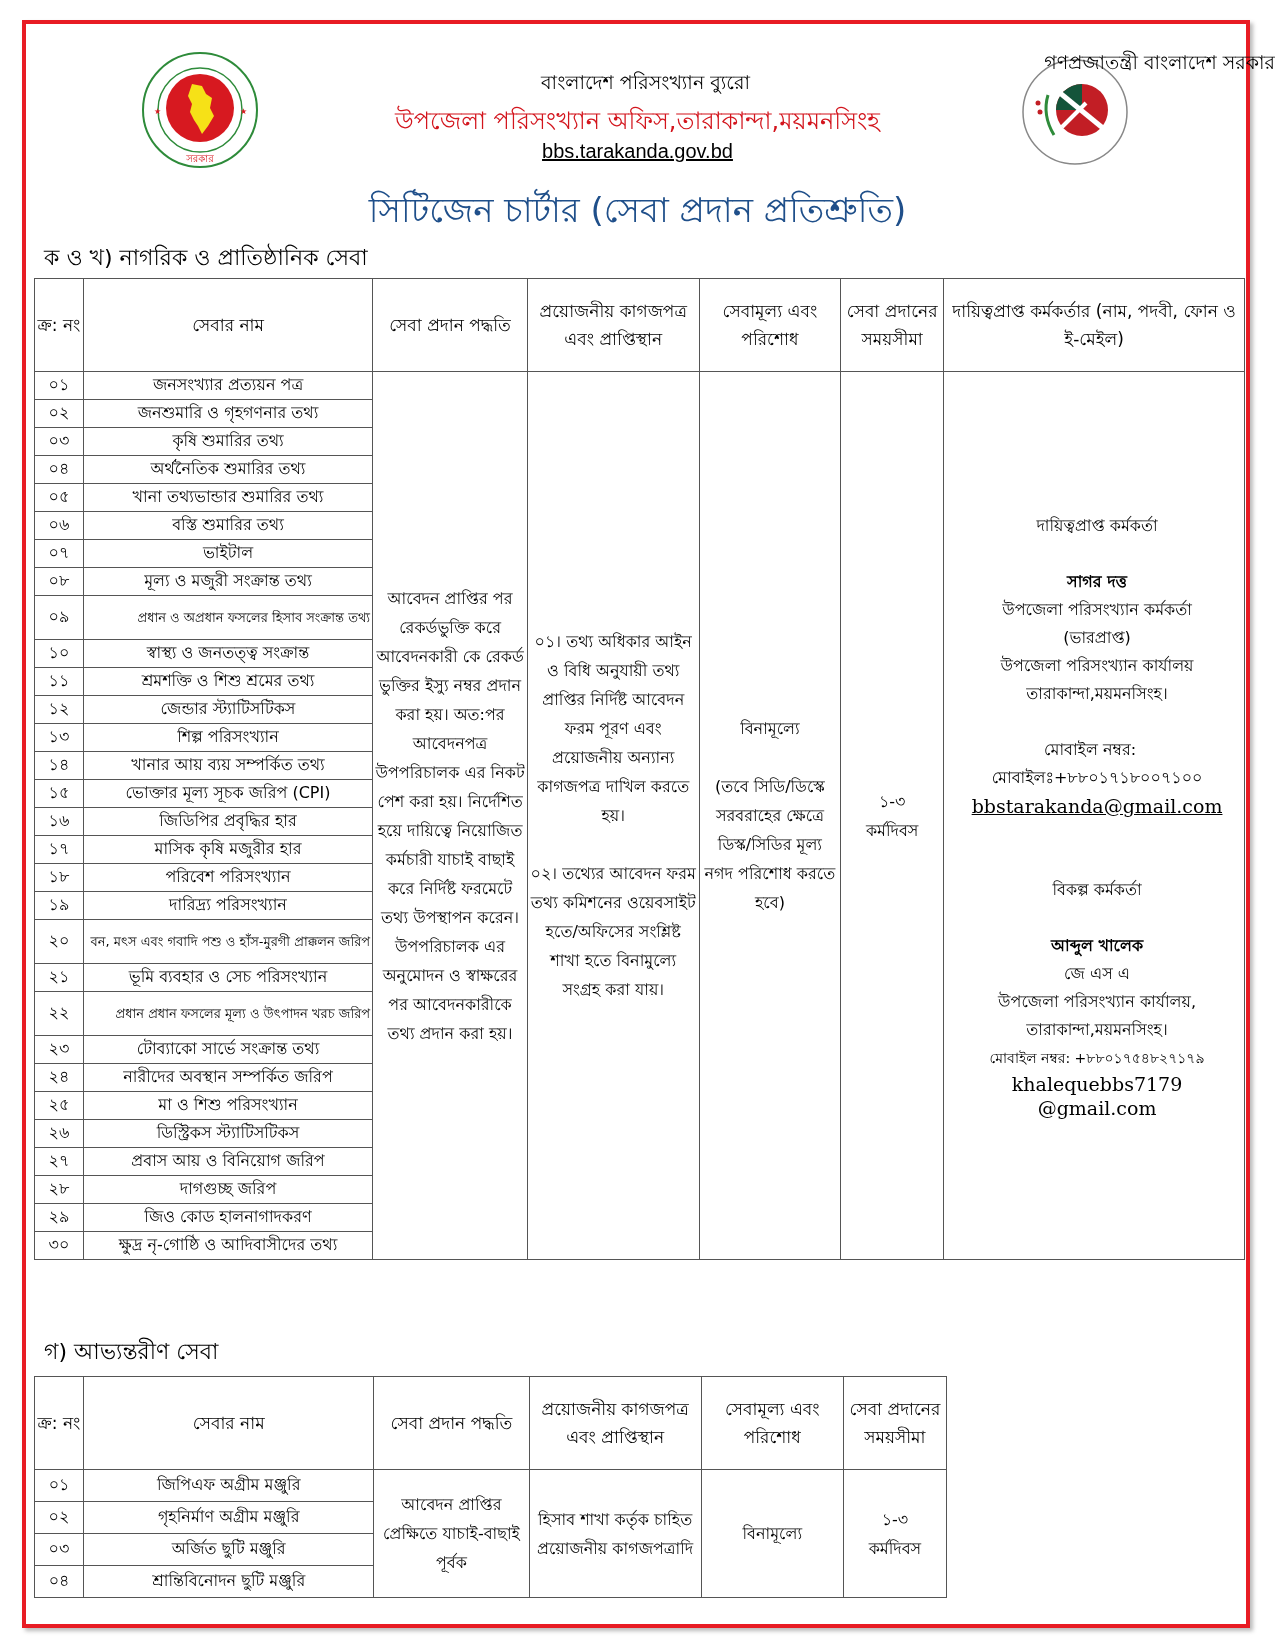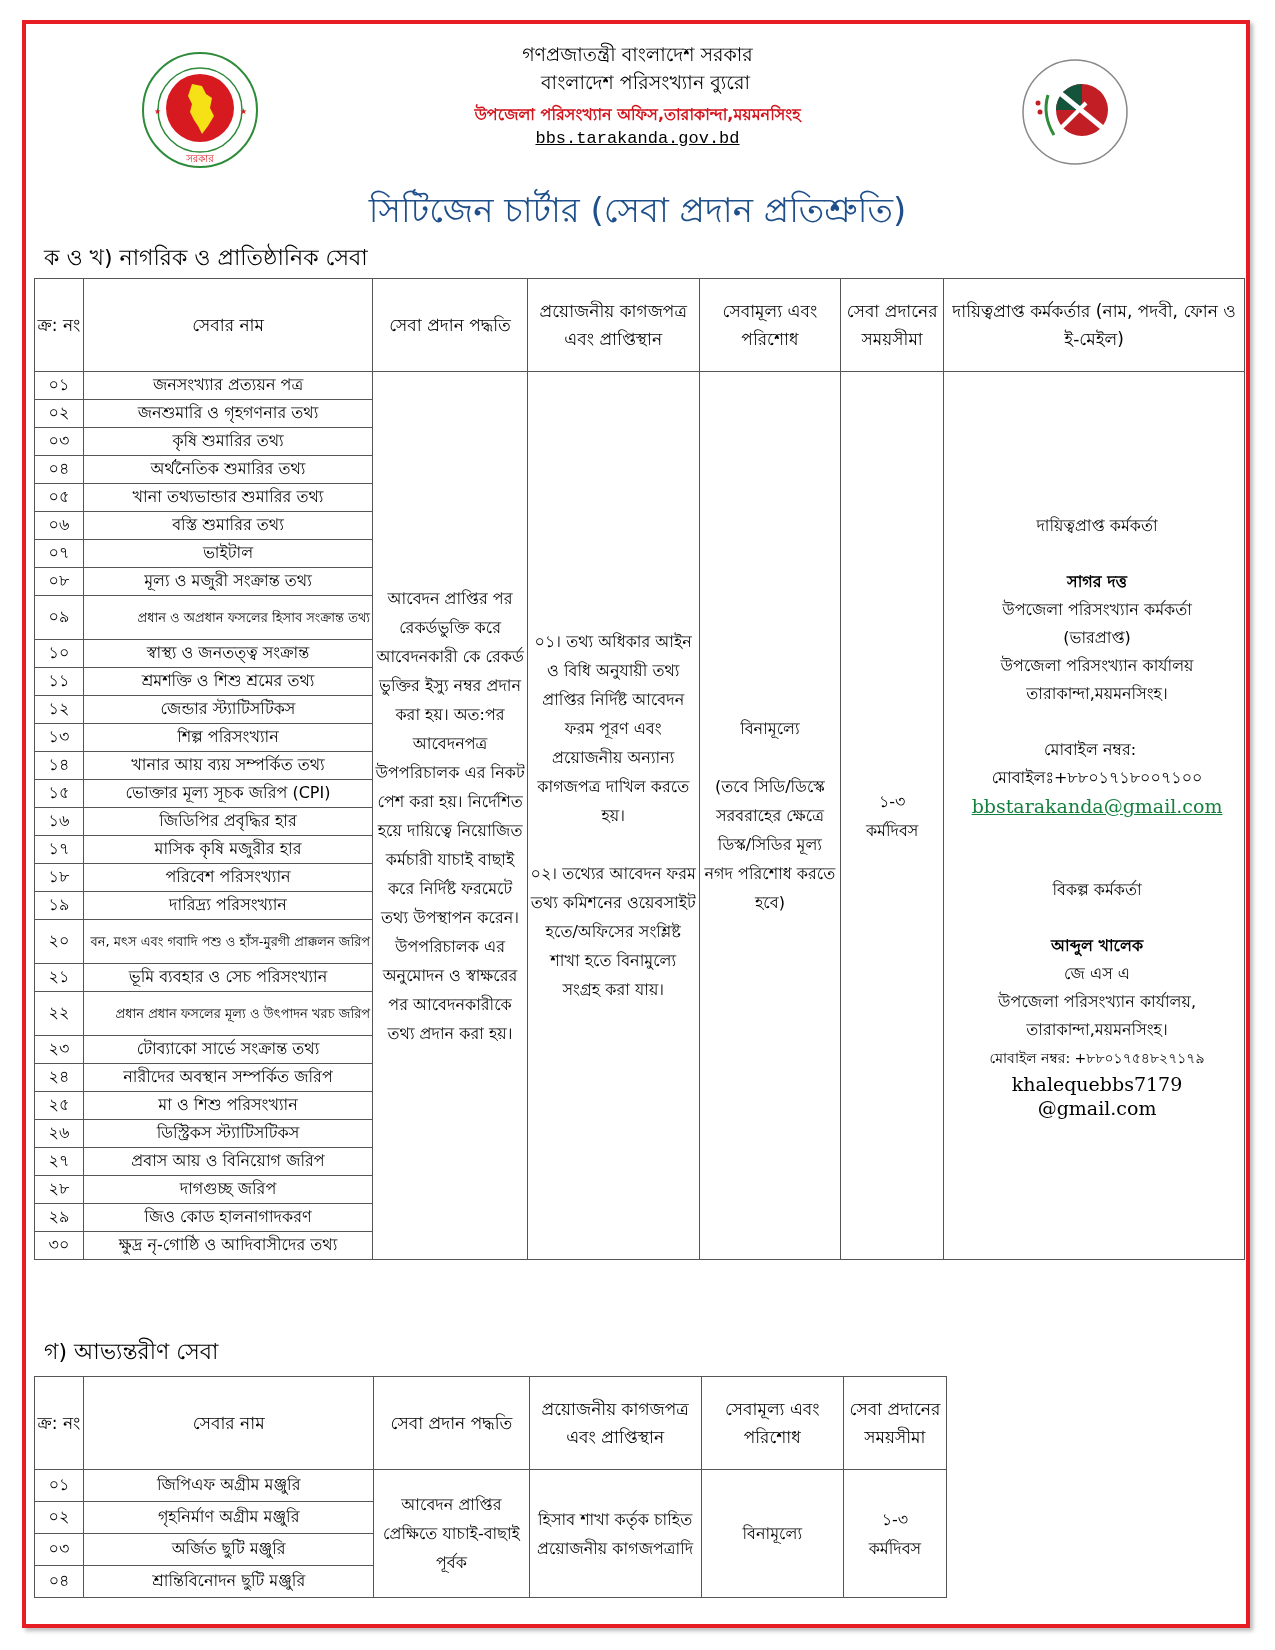--- a/index.html
+++ b/index.html
@@ -6,7 +6,7 @@
   body { width:1275px; height:1650px; position:relative; font-family:"DejaVu Sans", sans-serif; color:#000; overflow:hidden; }
   .frame { position:absolute; left:22px; top:20px; width:1228px; height:1608px; border:4px solid #e81c24; box-sizing:border-box; box-shadow:3px 3px 4px #bbb; }
   .h-line { position:absolute; left:0; width:1275px; text-align:center; }
-  .h1 { top:40px; font-size:19px; }
+  .h1 { top:48px; font-size:19px;text-align:right; }
   .h2 { top:68px; font-size:19px;padding-left:8px; }
   .h3 { top:102px; font-size:16px; color:#d3151d; font-weight:bold; }
   .h4 { top:129px; font-size:17px; font-family:Liberation Mono, monospace; text-decoration:underline; }

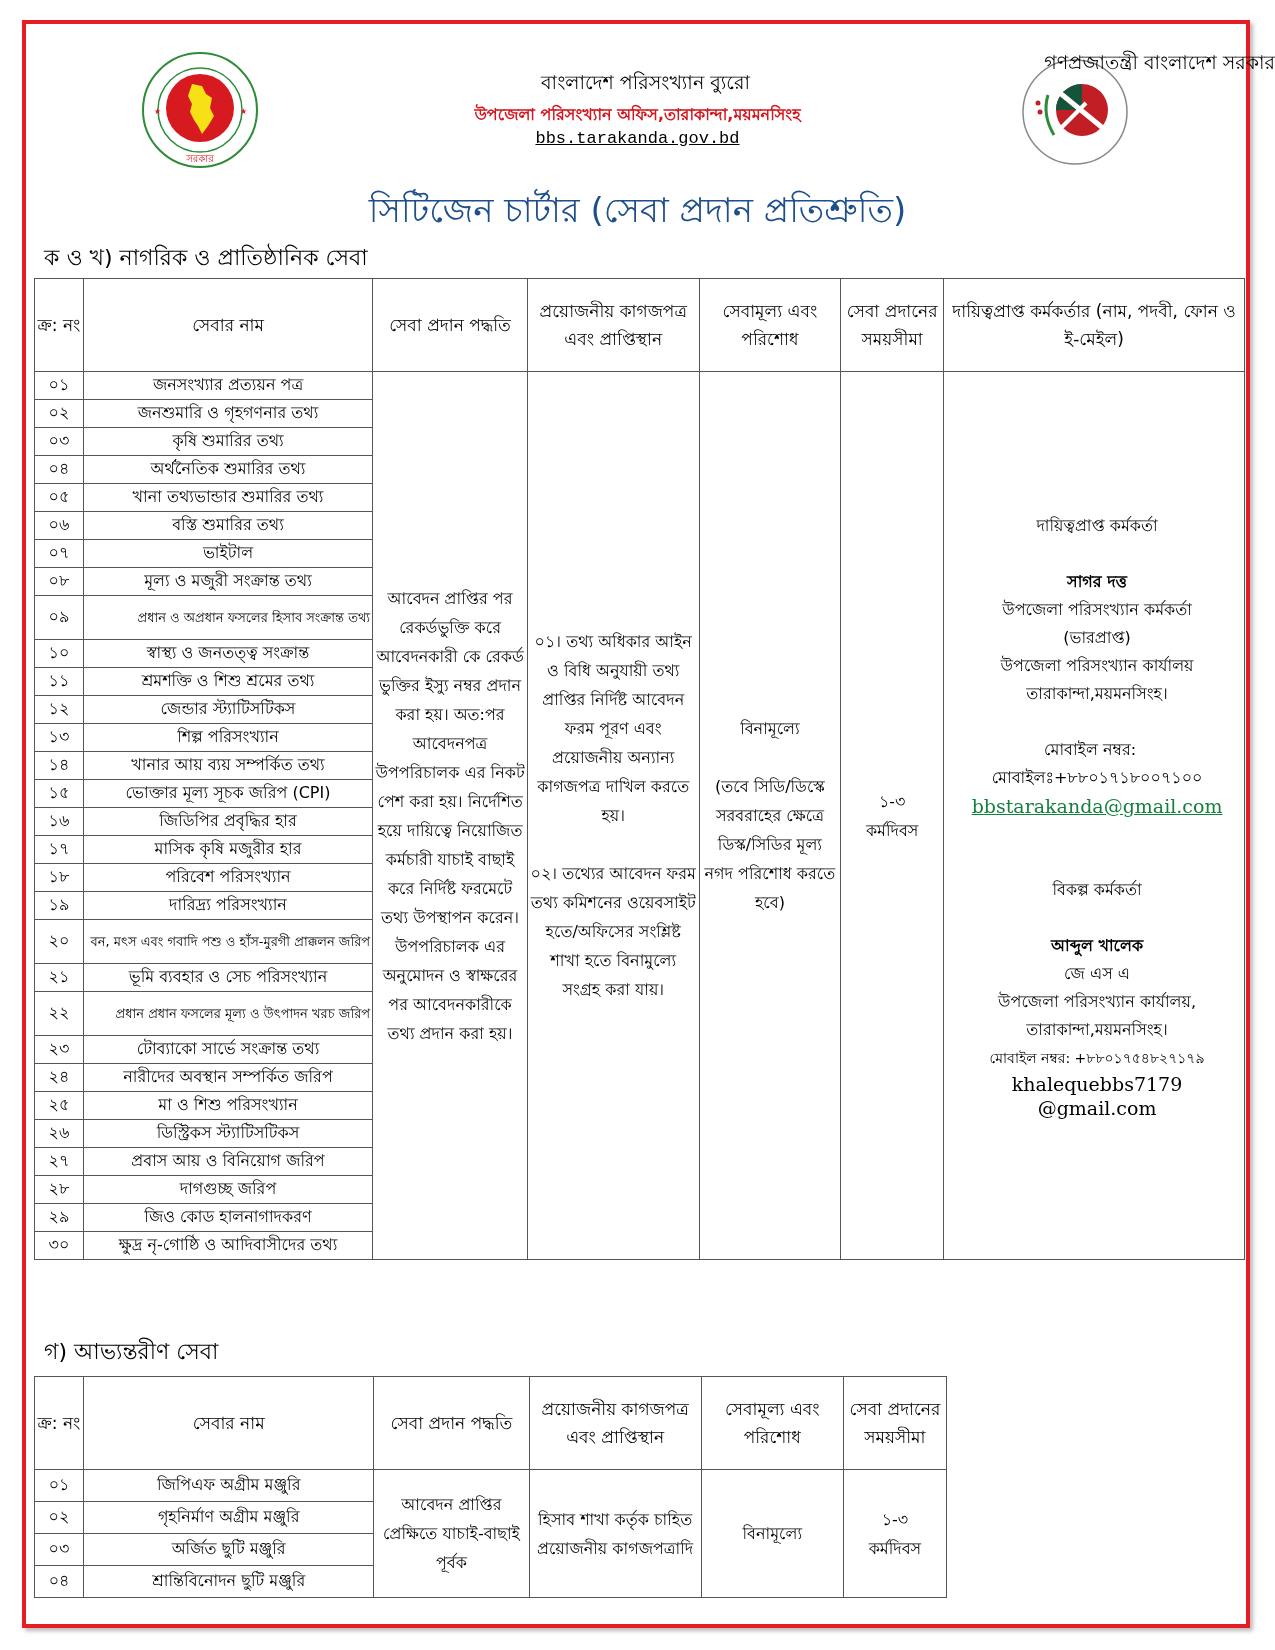--- a/index.html
+++ b/index.html
@@ -8,7 +8,7 @@
   .h-line { position:absolute; left:0; width:1275px; text-align:center; }
   .h1 { top:48px; font-size:19px;text-align:right; }
   .h2 { top:68px; font-size:19px;padding-left:8px; }
-  .h3 { top:102px; font-size:16px; color:#d3151d; font-weight:bold; }
+  .h3 { top:102px; font-size:24px; color:#d3151d; font-weight:normal; }
   .h4 { top:129px; font-size:17px; font-family:Liberation Mono, monospace; text-decoration:underline; }
   .title { top:184px; font-size:34px; color:#1f4f8a; }
   .logo-left { position:absolute; left:140px; top:50px; width:120px; height:120px; }

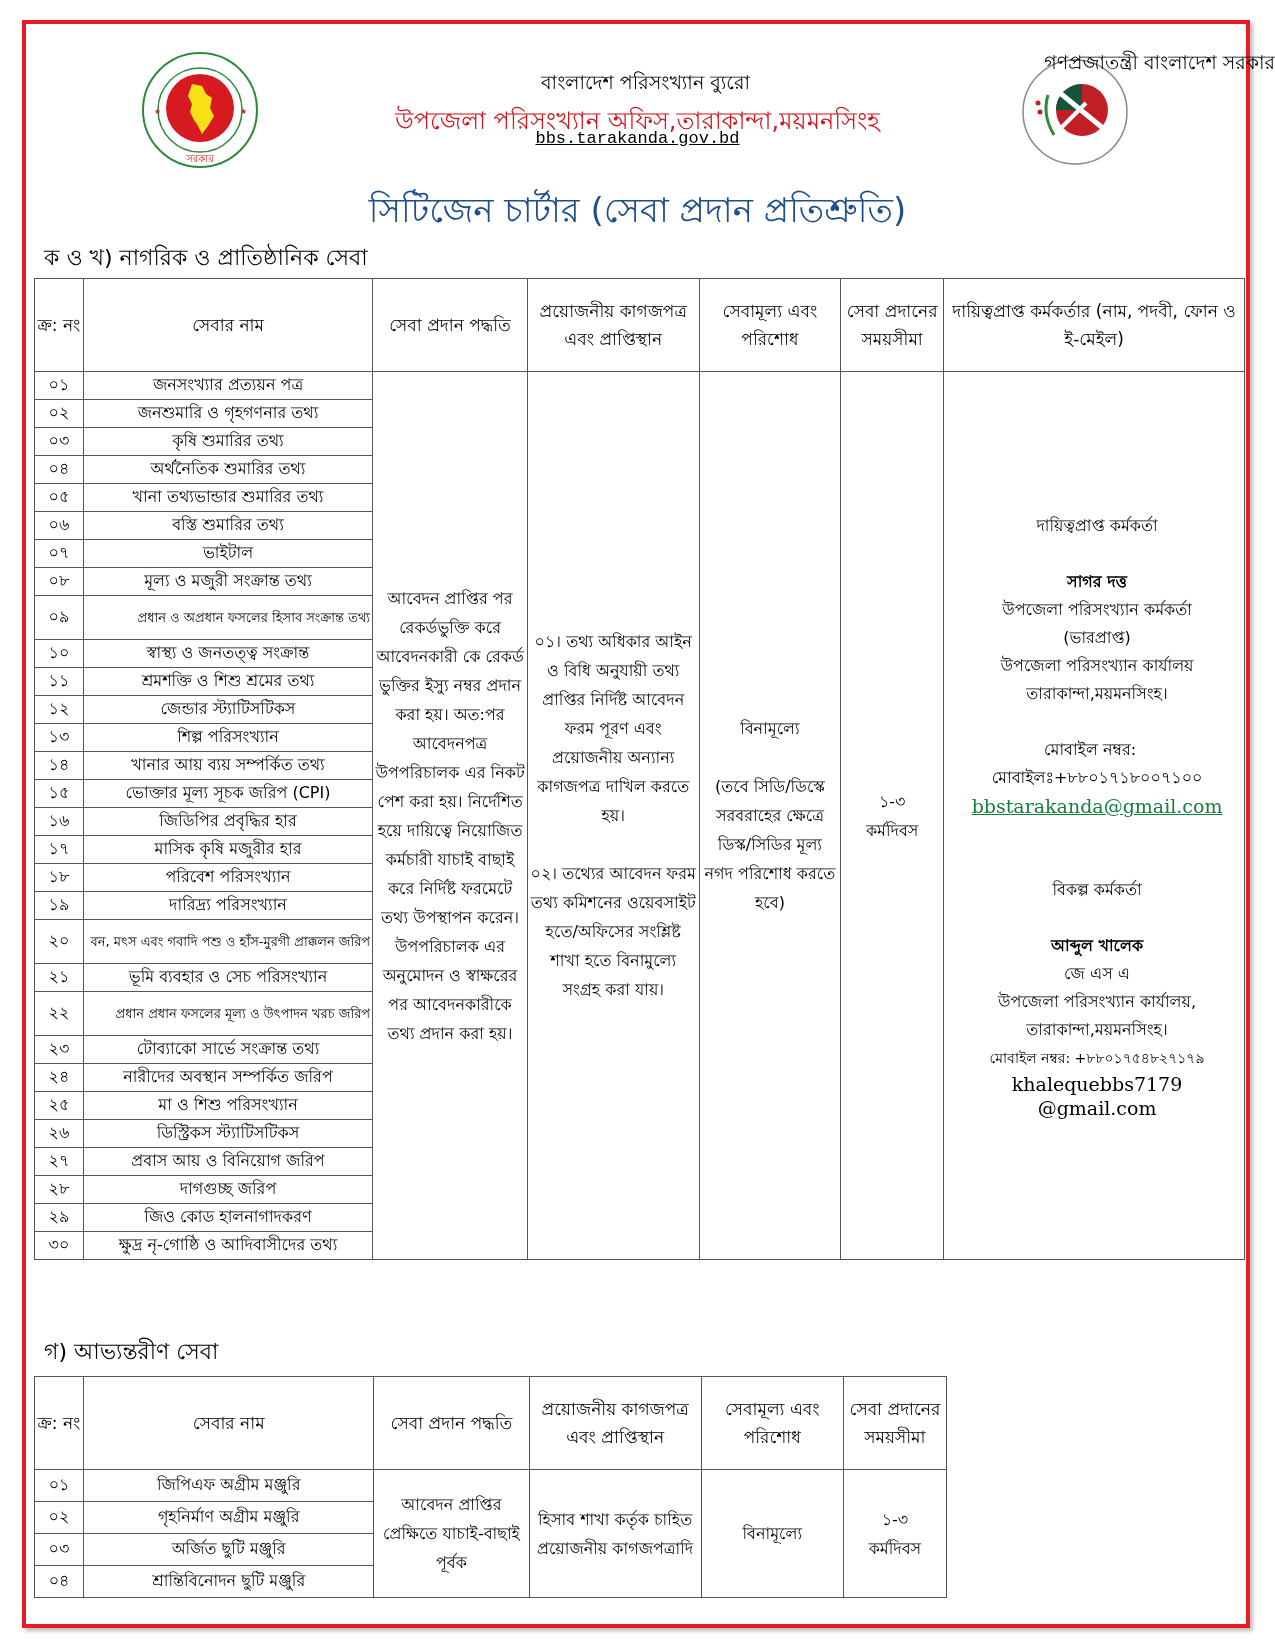--- a/index.html
+++ b/index.html
@@ -9,7 +9,7 @@
   .h1 { top:48px; font-size:19px;text-align:right; }
   .h2 { top:68px; font-size:19px;padding-left:8px; }
   .h3 { top:102px; font-size:24px; color:#d3151d; font-weight:normal; }
-  .h4 { top:129px; font-size:17px; font-family:Liberation Mono, monospace; text-decoration:underline; }
+  .h4 { top:140px; font-size:20px; font-family:Liberation Sans, sans-serif; text-decoration:underline; }
   .title { top:184px; font-size:34px; color:#1f4f8a; }
   .logo-left { position:absolute; left:140px; top:50px; width:120px; height:120px; }
   .logo-right { position:absolute; left:1020px; top:55px; width:110px; height:115px; }

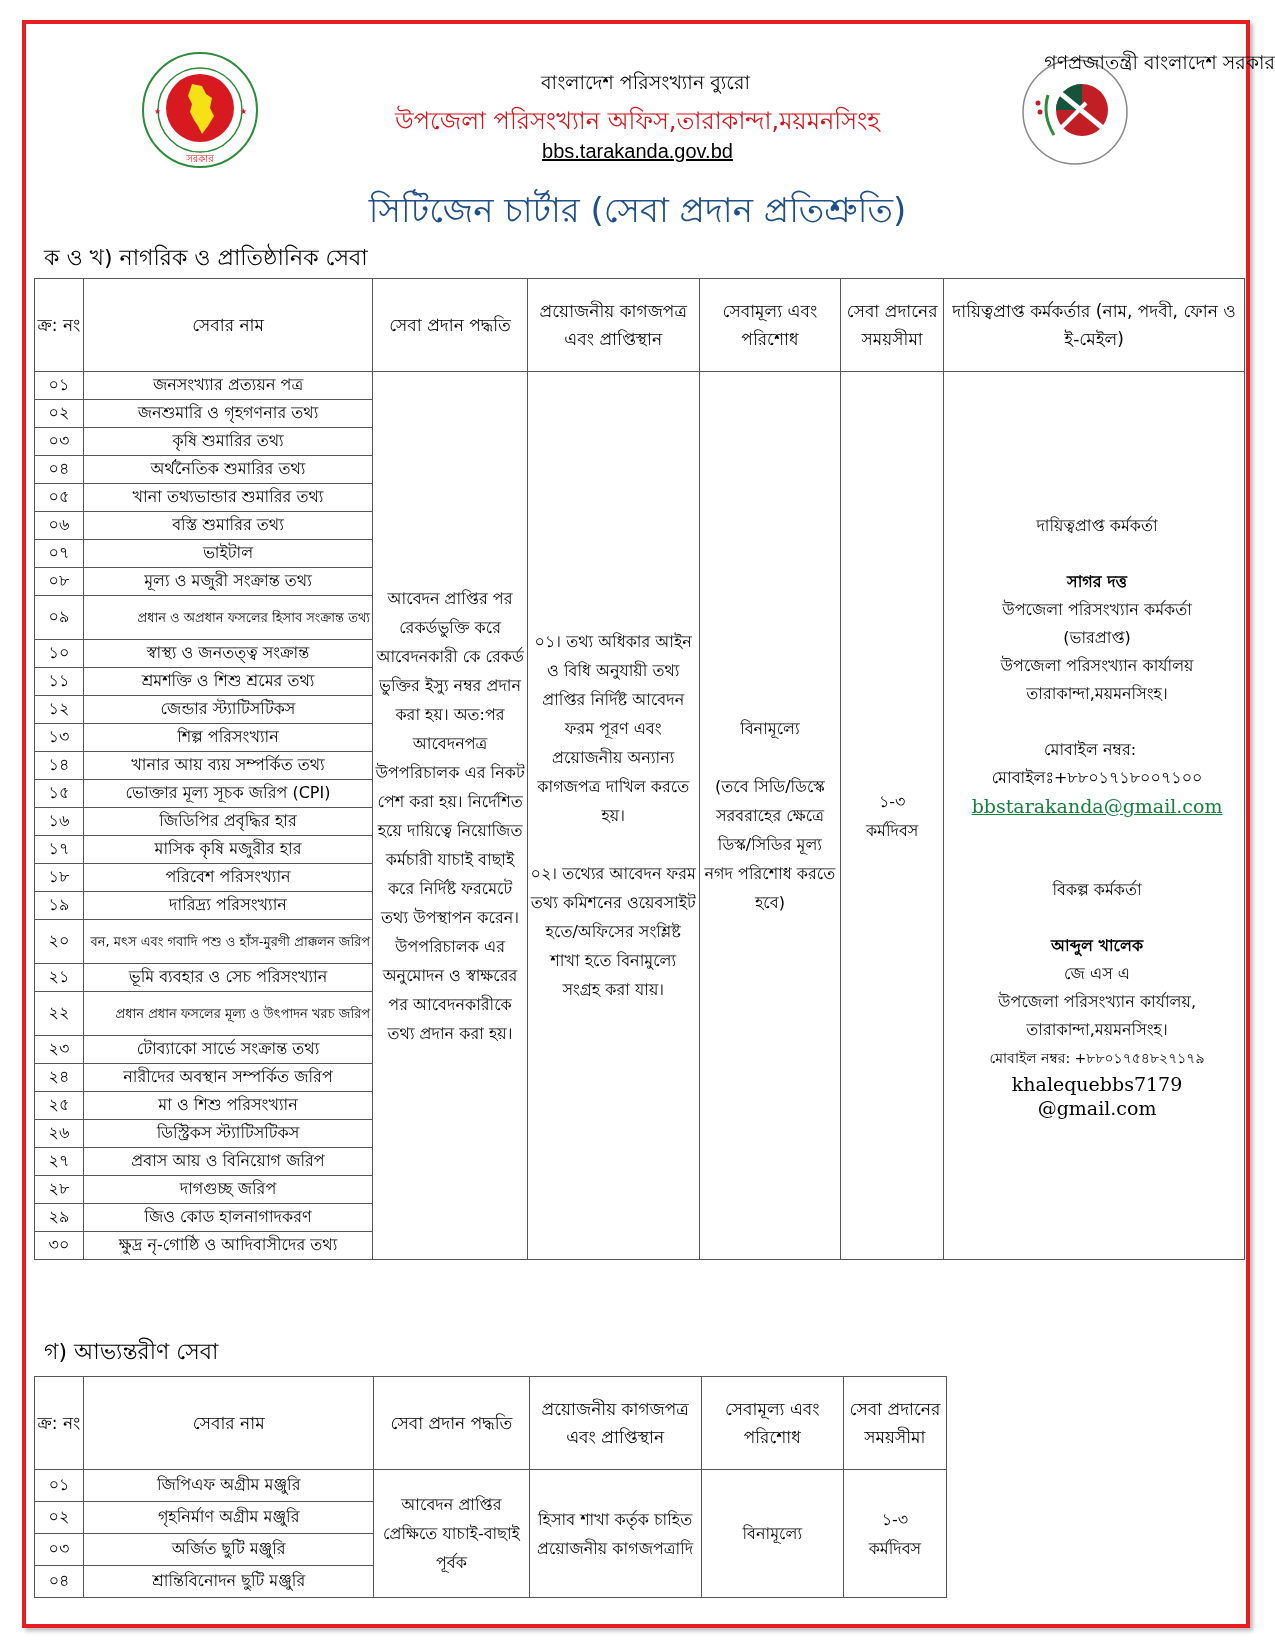--- a/index.html
+++ b/index.html
@@ -32,7 +32,7 @@
   .bigcell { font-size:16px; line-height:29px; }
   .officer { font-size:16px; line-height:28px;padding-left:8px; }
   .officer .bold { font-weight:bold; }
-  .email-link { color:#15803d; text-decoration:underline; font-family:"DejaVu Serif", serif; font-size:19px; }
+  .email-link { color:#000000; text-decoration:underline; font-family:"DejaVu Serif", serif; font-size:19px; }
   .email2 { font-family:"DejaVu Serif", serif; font-size:19px; line-height:24px; }
   .right-small { padding-right:14px; display:block; }
   .t2 .rowh { height:32px; }

